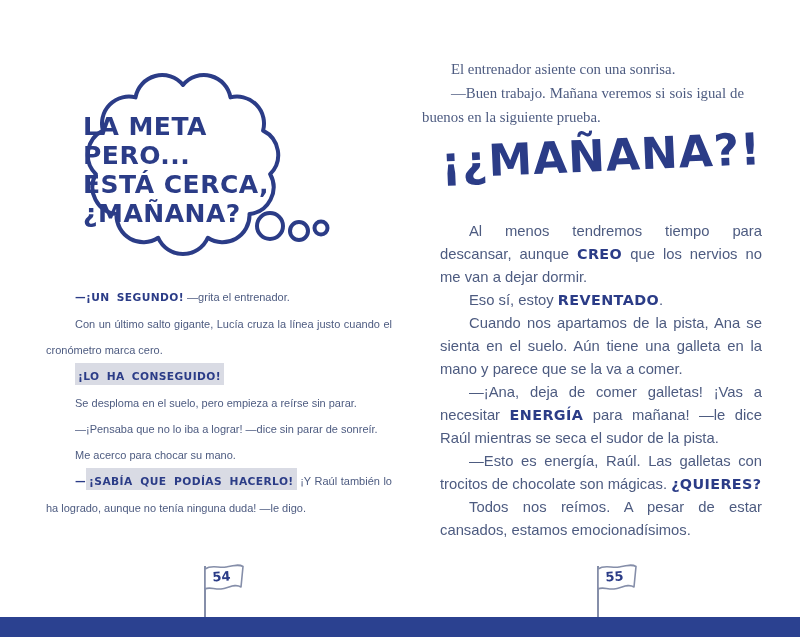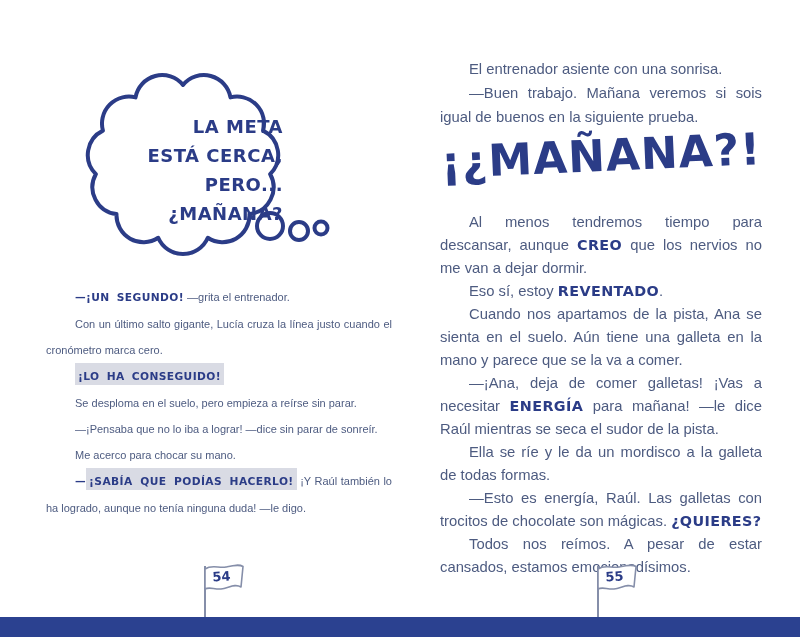--- a/index.html
+++ b/index.html
@@ -30,7 +30,7 @@
   .body-col{position:absolute;text-align:justify;color:var(--body-text,#4d5b80);}
   .body-col p{margin:0;text-indent:29px;}
   .left-col{left:46px;top:284px;width:346px;font-size:11px;line-height:26px;}
-  .right-col-top{left:440px;top:57px;width:322px;font-size:14.8px;line-height:24px;}
+  .right-col-top{left:422px;top:57px;width:322px;font-size:14.8px;line-height:24px;font-family:Liberation Serif, serif;}
   .right-col-bottom{left:440px;top:211px;width:322px;font-size:14.8px;line-height:23px;}
 
   .run-display,.run-display-highlight{

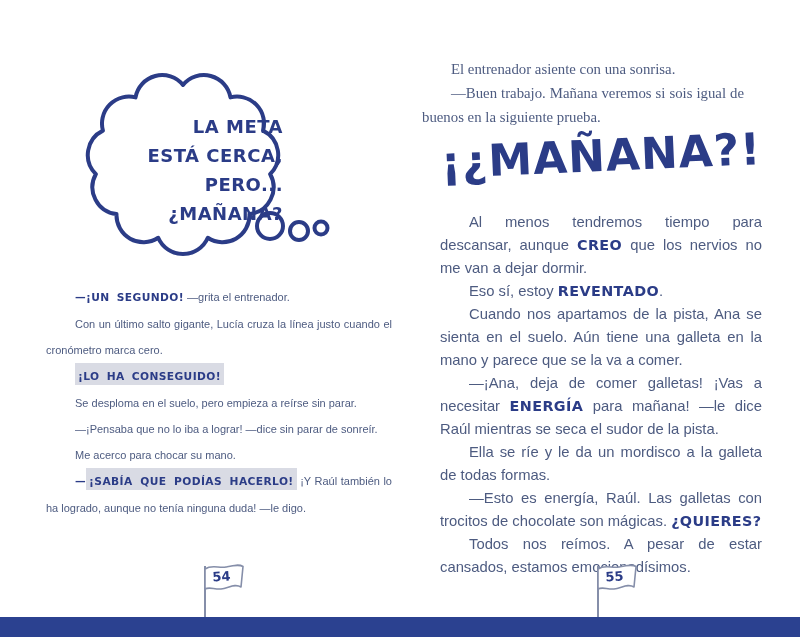--- a/index.html
+++ b/index.html
@@ -20,9 +20,9 @@
   .bubble-wrap{position:absolute;left:58px;top:55px;width:275px;height:210px;}
   .bubble-wrap svg{position:absolute;left:0;top:0;}
   .bubble-text{
-    position:absolute;left:25px;top:57px;width:200px;text-align:right;
+    position:absolute;left:25px;top:57px;width:200px;text-align:left;
     font-family:"DejaVu Sans",sans-serif;font-weight:bold;
-    font-size:18px;line-height:29px;letter-spacing:.5px;
+    font-size:25px;line-height:29px;letter-spacing:.5px;
     color:var(--display-blue,#2b3c87);
   }
 

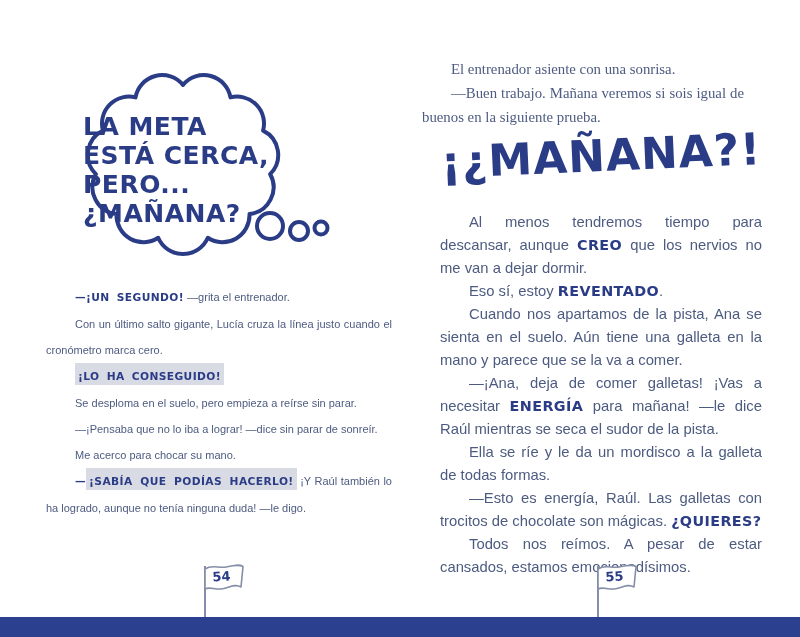--- a/index.html
+++ b/index.html
@@ -97,8 +97,8 @@
       </svg>
       <div class="bubble-text">
         <div>LA META</div>
+        <div>PERO...</div>
         <div>ESTÁ CERCA,</div>
-        <div>PERO...</div>
         <div>¿MAÑANA?</div>
       </div>
     </div>

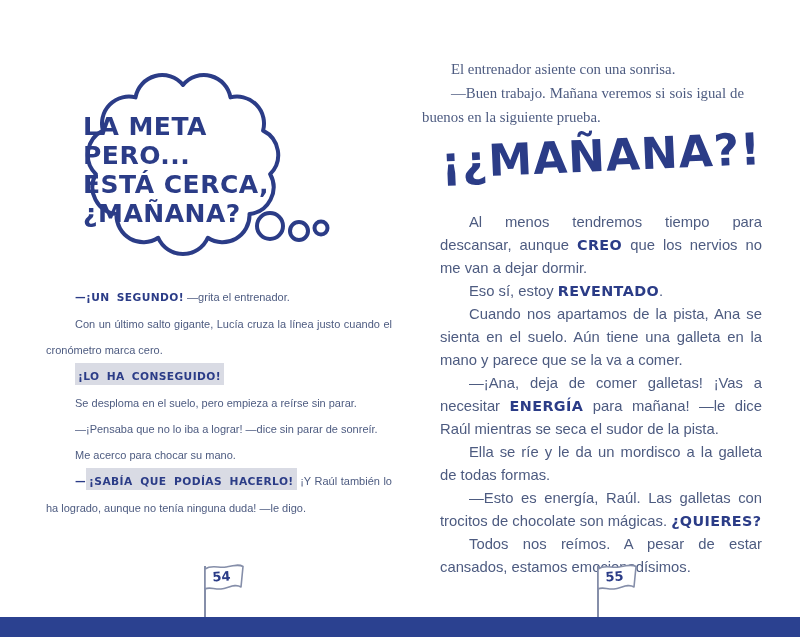--- a/index.html
+++ b/index.html
@@ -31,7 +31,7 @@
   .body-col p{margin:0;text-indent:29px;}
   .left-col{left:46px;top:284px;width:346px;font-size:11px;line-height:26px;}
   .right-col-top{left:422px;top:57px;width:322px;font-size:14.8px;line-height:24px;font-family:Liberation Serif, serif;}
-  .right-col-bottom{left:440px;top:211px;width:322px;font-size:14.8px;line-height:23px;}
+  .right-col-bottom{left:440px;top:220px;width:322px;font-size:14.8px;line-height:23px;}
 
   .run-display,.run-display-highlight{
     font-family:"DejaVu Sans",sans-serif;font-weight:bold;

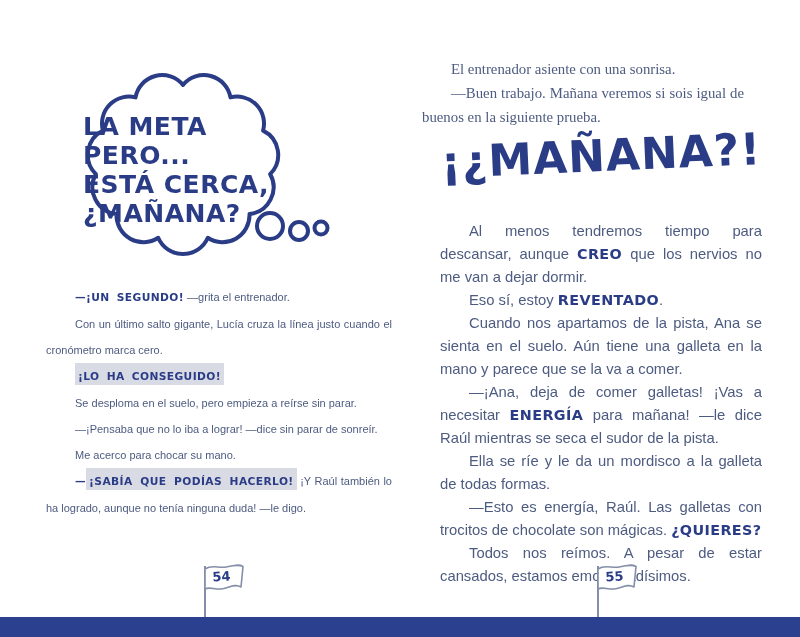--- a/index.html
+++ b/index.html
@@ -128,7 +128,6 @@
         <p><span class="run-normal">Eso sí, estoy </span><span class="run-display">REVENTADO</span><span class="run-normal">.</span></p>
         <p><span class="run-normal">Cuando nos apartamos de la pista, Ana se sienta en el suelo. Aún tiene una galleta en la mano y parece que se la va a comer.</span></p>
         <p><span class="run-normal">—¡Ana, deja de comer galletas! ¡Vas a necesitar </span><span class="run-display">ENERGÍA</span><span class="run-normal"> para mañana! —le dice Raúl mientras se seca el sudor de la pista.</span></p>
-        <p><span class="run-normal">Ella se ríe y le da un mordisco a la galleta de todas formas.</span></p>
         <p><span class="run-normal">—Esto es energía, Raúl. Las galletas con trocitos de chocolate son mágicas. </span><span class="run-display">¿QUIERES?</span></p>
         <p><span class="run-normal">Todos nos reímos. A pesar de estar cansados, estamos emocionadísimos.</span></p>
       </div>

